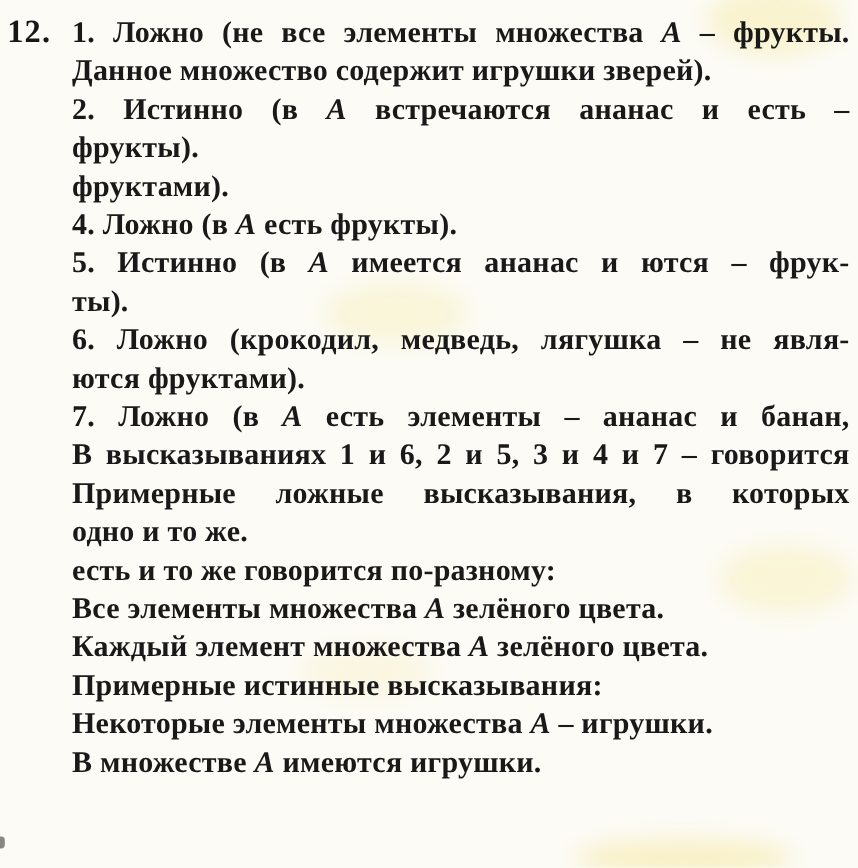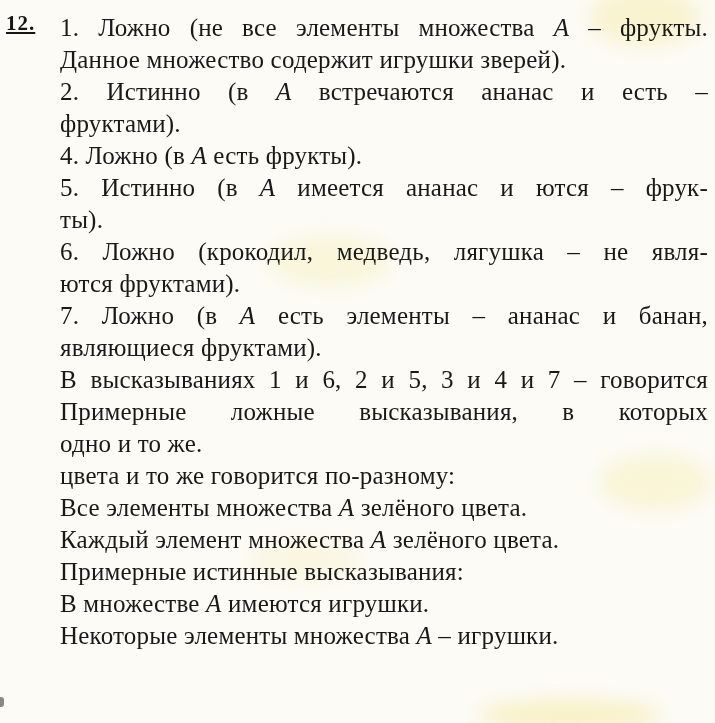--- a/index.html
+++ b/index.html
@@ -42,11 +42,10 @@
     position: absolute;
     left: 6px;
     top: 11px;
-    font-size: 21px;
+    font-size: 27px;
     font-weight: 700;
     color: #161616;
     letter-spacing: 1px;
-    text-decoration: underline;
   }
   .text-block {
     position: absolute;

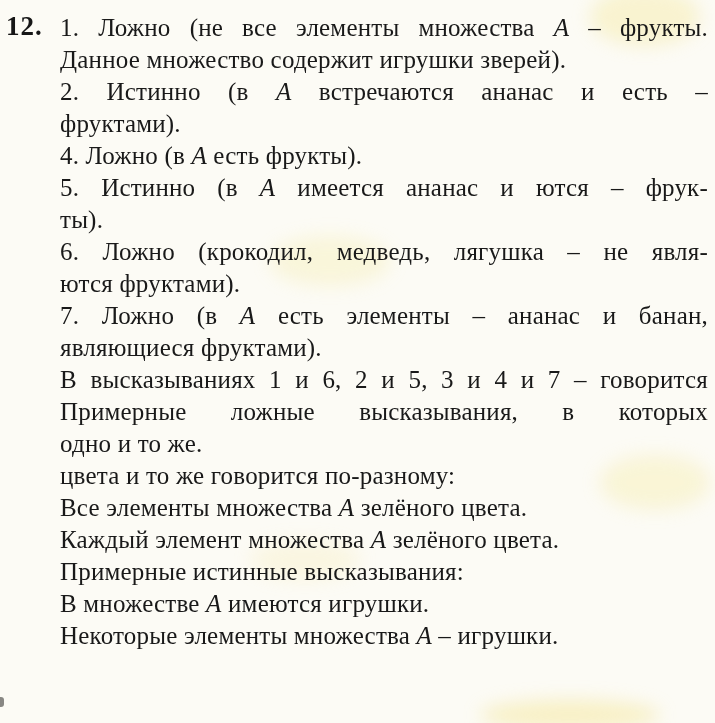--- a/index.html
+++ b/index.html
@@ -56,7 +56,7 @@
   }
   .line {
     font-size: 25px;
-    font-weight: 400;
+    font-weight: 700;
     line-height: 32px;
     height: 32px;
     white-space: normal;

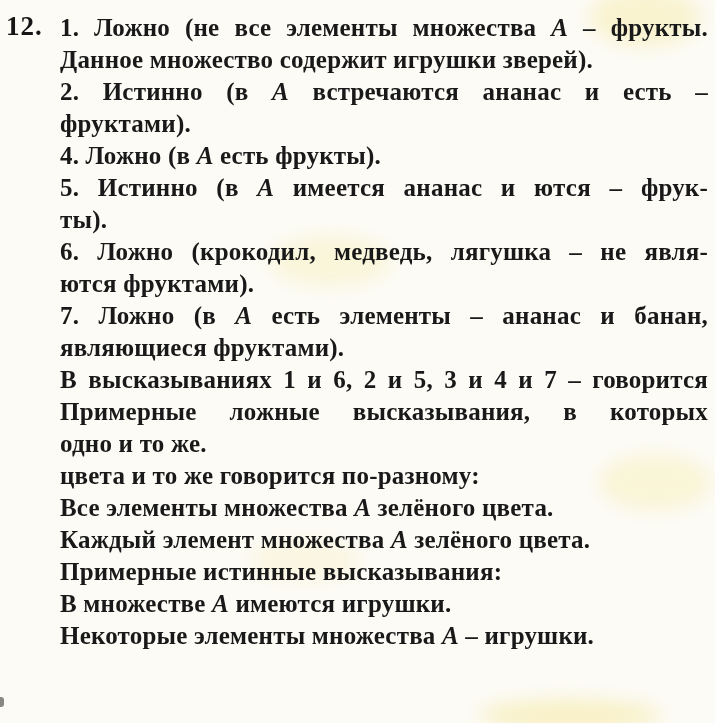--- a/index.html
+++ b/index.html
@@ -89,6 +89,7 @@
       <div class="line just"><span>1. Ложно (не все элементы множества </span><span class="var">А</span><span> – фрукты.</span></div>
       <div class="line"><span>Данное множество содержит игрушки зверей).</span></div>
       <div class="line just"><span>2. Истинно (в </span><span class="var">А</span><span> встречаются ананас и есть –</span></div>
+      <div class="line"><span>фрукты).</span></div>
       <div class="line"><span>фруктами).</span></div>
       <div class="line"><span>4. Ложно (в </span><span class="var">А</span><span> есть фрукты).</span></div>
       <div class="line just"><span>5. Истинно (в </span><span class="var">А</span><span> имеется ананас и ются – фрук-</span></div>

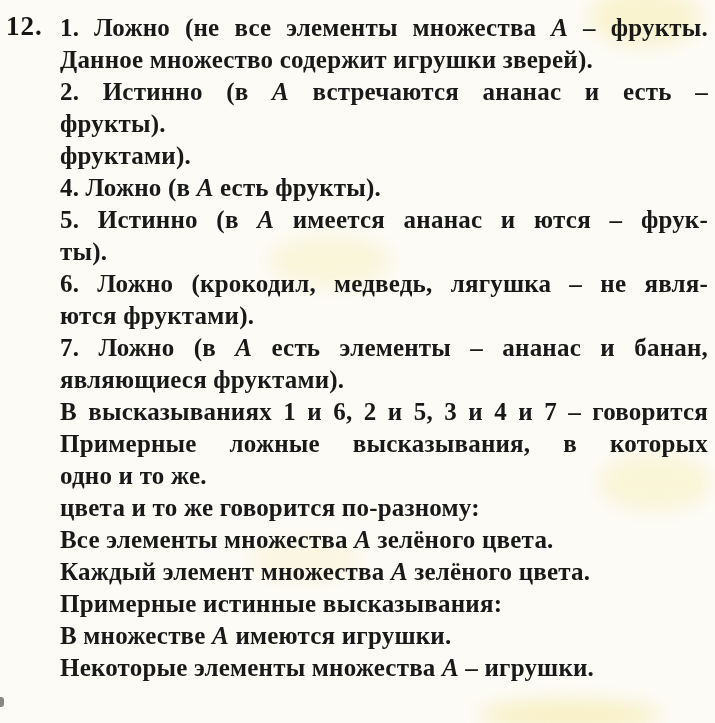--- a/index.html
+++ b/index.html
@@ -97,7 +97,6 @@
       <div class="line just"><span>6. Ложно (крокодил, медведь, лягушка – не явля-</span></div>
       <div class="line"><span>ются фруктами).</span></div>
       <div class="line just"><span>7. Ложно (в </span><span class="var">А</span><span> есть элементы – ананас и банан,</span></div>
-      <div class="line"><span>являющиеся фруктами).</span></div>
       <div class="line just"><span>В высказываниях 1 и 6, 2 и 5, 3 и 4 и 7 – говорится</span></div>
       <div class="line just"><span>Примерные ложные высказывания, в которых</span></div>
       <div class="line"><span>одно и то же.</span></div>

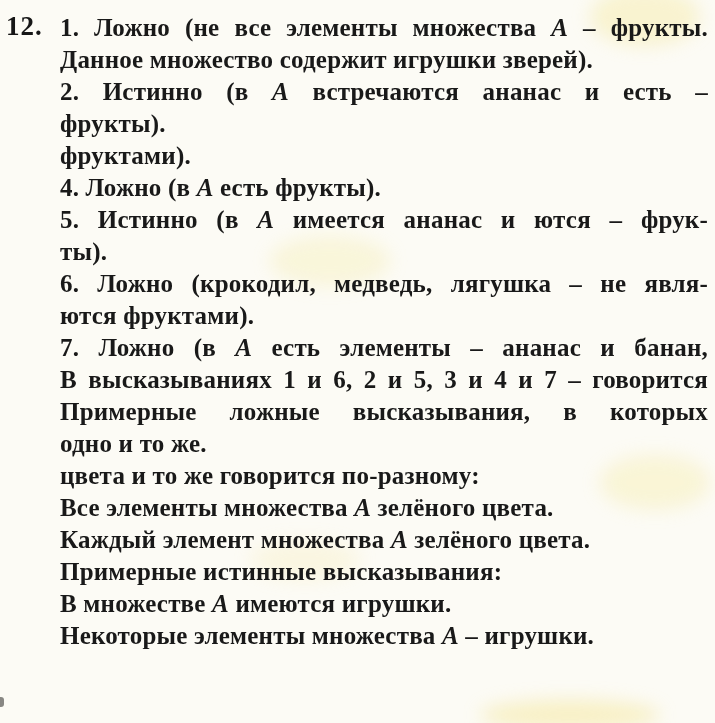--- a/index.html
+++ b/index.html
@@ -100,7 +100,7 @@
       <div class="line just"><span>В высказываниях 1 и 6, 2 и 5, 3 и 4 и 7 – говорится</span></div>
       <div class="line just"><span>Примерные ложные высказывания, в которых</span></div>
       <div class="line"><span>одно и то же.</span></div>
-      <div class="line"><span>цвета и то же говорится по-разному:</span></div>
+      <div class="line"><span>есть и то же говорится по-разному:</span></div>
       <div class="line"><span>Все элементы множества </span><span class="var">А</span><span> зелёного цвета.</span></div>
       <div class="line"><span>Каждый элемент множества </span><span class="var">А</span><span> зелёного цвета.</span></div>
       <div class="line"><span>Примерные истинные высказывания:</span></div>

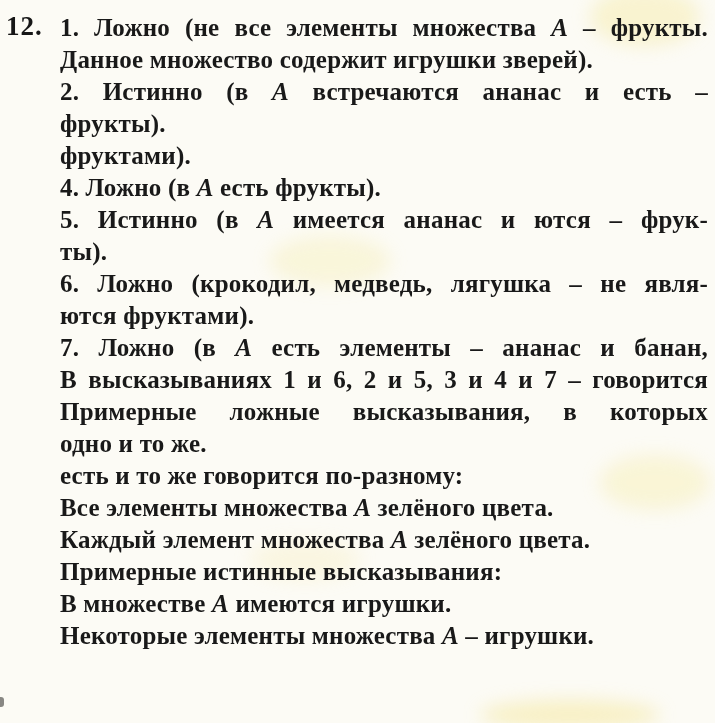--- a/index.html
+++ b/index.html
@@ -104,8 +104,8 @@
       <div class="line"><span>Все элементы множества </span><span class="var">А</span><span> зелёного цвета.</span></div>
       <div class="line"><span>Каждый элемент множества </span><span class="var">А</span><span> зелёного цвета.</span></div>
       <div class="line"><span>Примерные истинные высказывания:</span></div>
+      <div class="line"><span>Некоторые элементы множества </span><span class="var">А</span><span> – игрушки.</span></div>
       <div class="line"><span>В множестве </span><span class="var">А</span><span> имеются игрушки.</span></div>
-      <div class="line"><span>Некоторые элементы множества </span><span class="var">А</span><span> – игрушки.</span></div>
     </div>
 </div>
 

